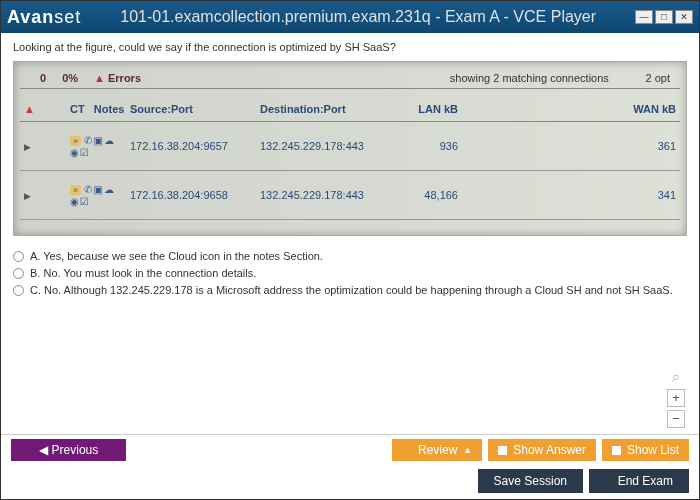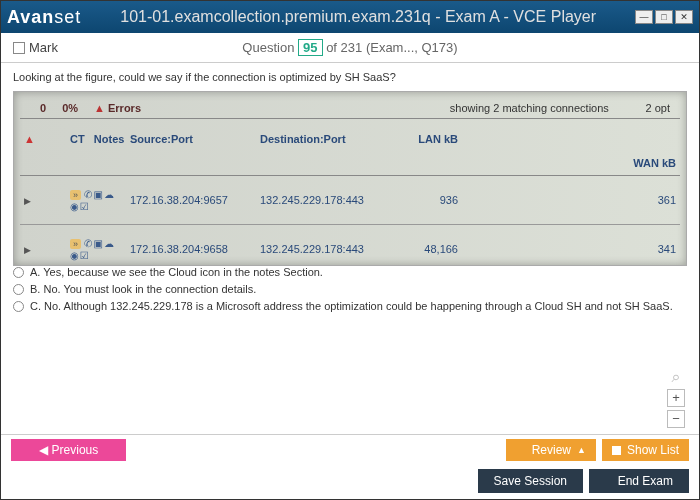--- a/index.html
+++ b/index.html
@@ -71,18 +71,6 @@
     </div>
   </div>
 
-  <div class="qheader">
-    <div class="mark-wrap">
-      <div class="mark-cb"></div>
-      <span>Mark</span>
-    </div>
-    <div class="qcenter">
-      <span>Question</span>
-      <span class="qnum-box">95</span>
-      <span>of 231 (Exam..., Q173)</span>
-    </div>
-    <div style="width:120px"></div>
-  </div>
 
   <div class="content">
     <div class="qtext">Looking at the figure, could we say if the connection is optimized by SH SaaS?</div>

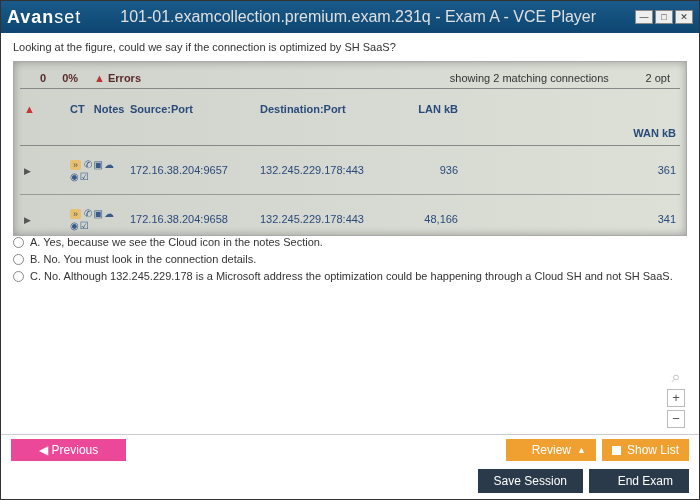--- a/index.html
+++ b/index.html
@@ -28,7 +28,7 @@
   .fig-sub .c3 { width: 130px; }
   .fig-sub .c4 { width: 140px; }
   .fig-sub .c5 { width: 58px; text-align: right; }
-  .fig-sub .c6 { flex:1; text-align: right; padding-right: 4px; margin-top: 24px; }
+  .fig-sub .c6 { flex:1; text-align: right; padding-right: 4px; }
   .fig-row { display: flex; font-size: 11px; padding: 12px 0; border-bottom: 1px solid #999; color: #2a4a7a; align-items: center; }
   .fig-row .c1 { width: 50px; padding-left: 4px; color: #666; }
   .fig-row .c2 { width: 60px; }

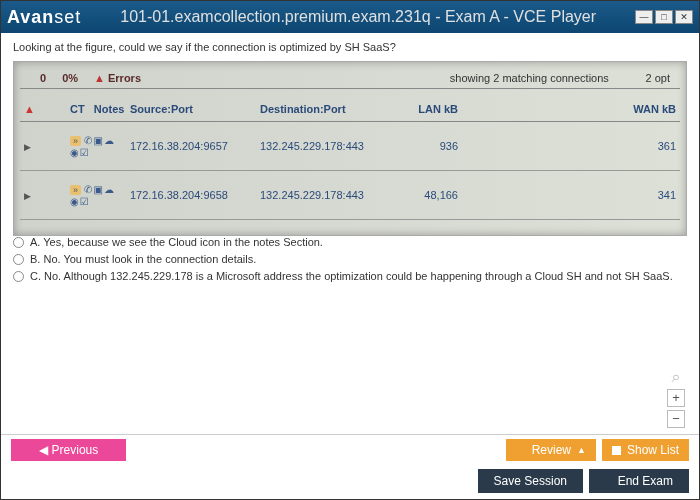--- a/index.html
+++ b/index.html
@@ -40,7 +40,7 @@
   .tri { color: #b33; }
   .play { color: #555; font-size:9px; }
   .fwd { background: #e8c070; padding: 0 3px; font-size: 9px; border-radius: 2px; color:#555; }
-  .answers { }
+  .answers { margin-top: 14px; }
   .ans { display: flex; gap: 6px; margin-bottom: 5px; align-items: flex-start; font-size: 11px; }
   .radio { width: 11px; height: 11px; border: 1px solid #888; border-radius: 50%; flex-shrink: 0; margin-top: 1px; }
   .zoom-ctrl { position: absolute; right: 14px; bottom: 6px; display: flex; flex-direction: column; gap: 3px; align-items: center; }

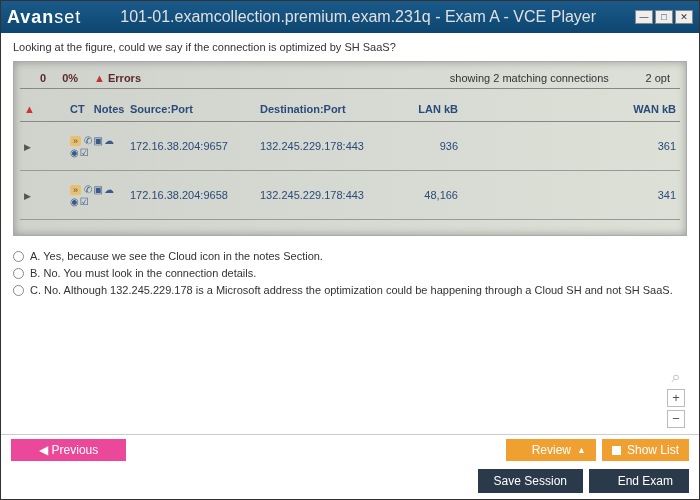--- a/index.html
+++ b/index.html
@@ -47,7 +47,7 @@
   .zoom-btn { width: 18px; height: 18px; border: 1px solid #bbb; text-align: center; font-size: 13px; line-height: 16px; color: #555; background: #fff; }
   .mag { font-size: 16px; color: #bbb; }
   .footer1 { display: flex; gap: 6px; padding: 4px 10px; align-items: center; background: #fff; border-top: 1px solid #ccc; }
-  .btn-blue { background: #ec4899; color: #fff; font-size: 12px; padding: 4px 28px; border: none; min-width: 80px; text-align: center; }
+  .btn-blue { background: #701a75; color: #fff; font-size: 12px; padding: 4px 28px; border: none; min-width: 80px; text-align: center; }
   .spacer { flex: 1; }
   .btn-orange { background: #f0a030; color: #fff; font-size: 12px; padding: 4px 10px; border: none; text-align: center; display: flex; align-items: center; gap: 6px; }
   .btn-orange.review { min-width: 90px; justify-content: flex-end; padding-left: 25px; }

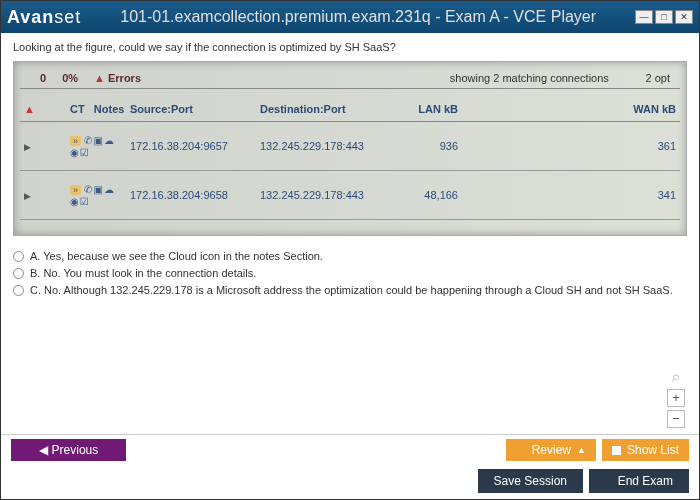--- a/index.html
+++ b/index.html
@@ -145,6 +145,10 @@
       </button>
     <button class="btn-orange">
         <span class="sq"></span> 
+        <span>Show Answer</span>
+      </button>
+    <button class="btn-orange">
+        <span class="sq"></span> 
         <span>Show List</span>
       </button>
   </div>

